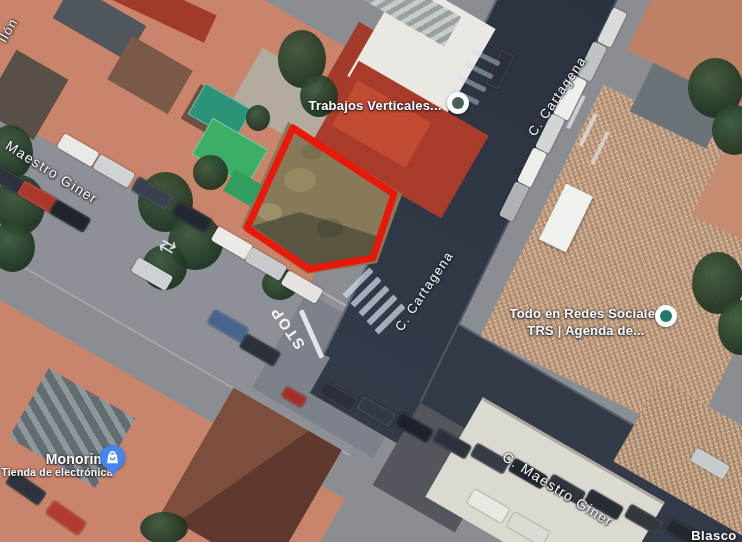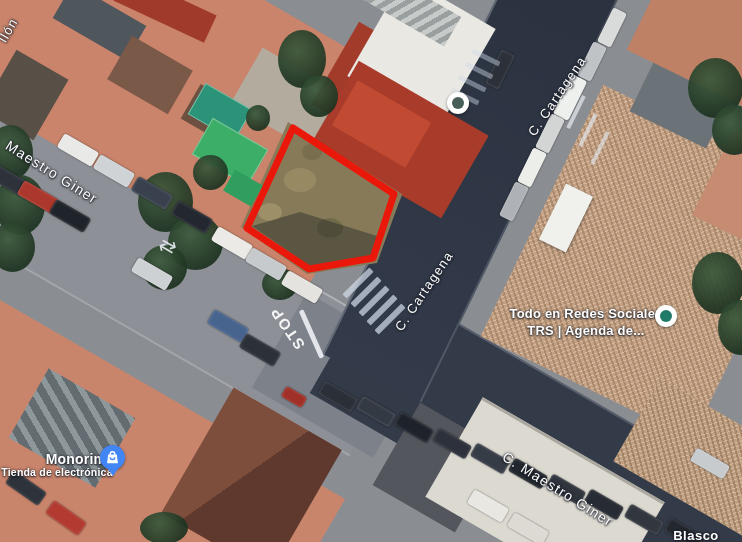--- a/index.html
+++ b/index.html
@@ -165,6 +165,7 @@
   <div class="lbl" style="left:696px;top:535px;transform:translate(-50%,-50%);font-weight:bold;letter-spacing:.5px;">Blasco</div>
 
   <div style="left:375px;top:104px;transform:translate(-50%,-50%);position:absolute;">
+    <div class="place" style="position:relative;margin-top:2px;">Trabajos Verticales...</div>
   </div>
   <div class="poi-outer" style="left:447px;top:92px;">
     <div class="poi-inner" style="background-color: rgb(71, 95, 88);"></div>

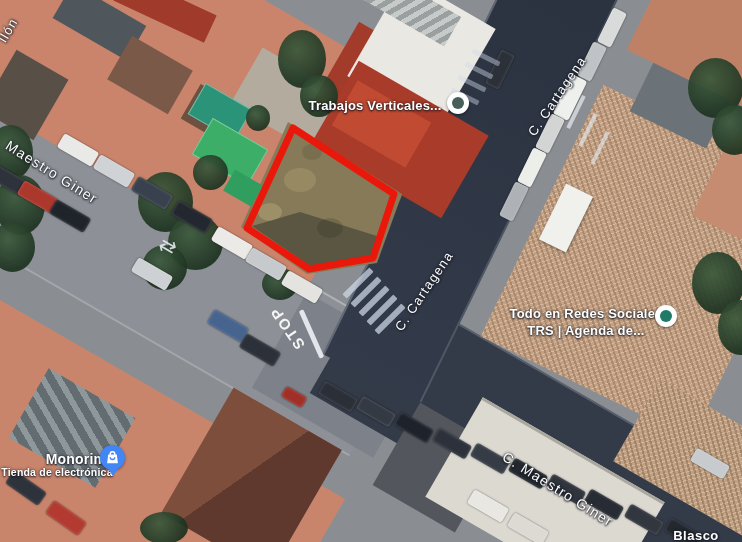--- a/index.html
+++ b/index.html
@@ -162,7 +162,7 @@
   <div class="lbl" style="left:557px;top:96px;transform:translate(-50%,-50%) rotate(-56deg);">C. Cartagena</div>
   <div class="lbl" style="left:424px;top:291px;transform:translate(-50%,-50%) rotate(-56deg);">C. Cartagena</div>
   <div class="lbl" style="left:558px;top:489px;transform:translate(-50%,-50%) rotate(32deg);font-size:14px;">C. Maestro Giner</div>
-  <div class="lbl" style="left:696px;top:535px;transform:translate(-50%,-50%);font-weight:bold;letter-spacing:.5px;">Blasco</div>
+  <div class="lbl" style="left:714px;top:535px;transform:translate(-50%,-50%);font-weight:bold;letter-spacing:.5px;">Blasco</div>
 
   <div style="left:375px;top:104px;transform:translate(-50%,-50%);position:absolute;">
     <div class="place" style="position:relative;margin-top:2px;">Trabajos Verticales...</div>

